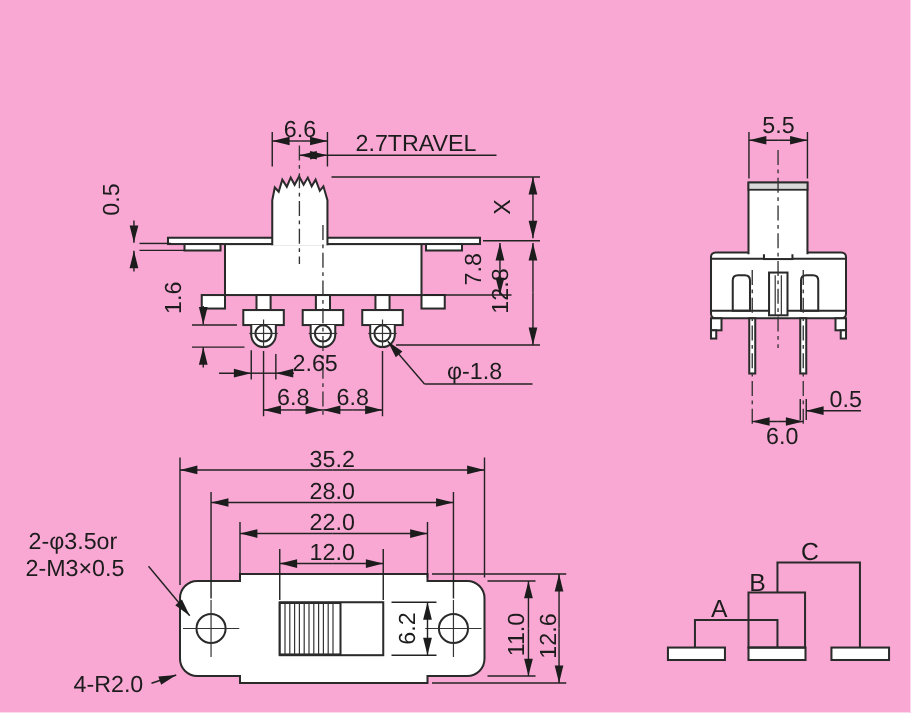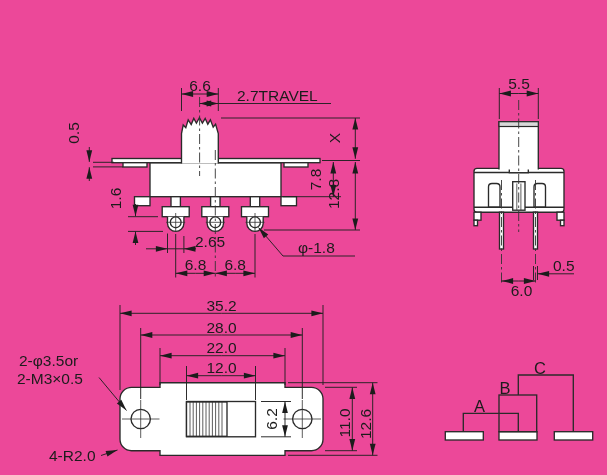--- a/index.html
+++ b/index.html
@@ -3,7 +3,7 @@
 <meta charset="utf-8">
 <style>
   html,body{margin:0;padding:0;background:#ffffff;}
-  .stage{width:607px;height:475px;position:relative;background:#ec4899;overflow:hidden;}
+  .stage{width:607px;height:475px;position:relative;background:#f9a8d4;overflow:hidden;}
   svg{display:block;}
   text{fill:#1c1c1c;font-family:"Liberation Sans","DejaVu Sans",sans-serif;}
   .d{font-size:15.5px;}

